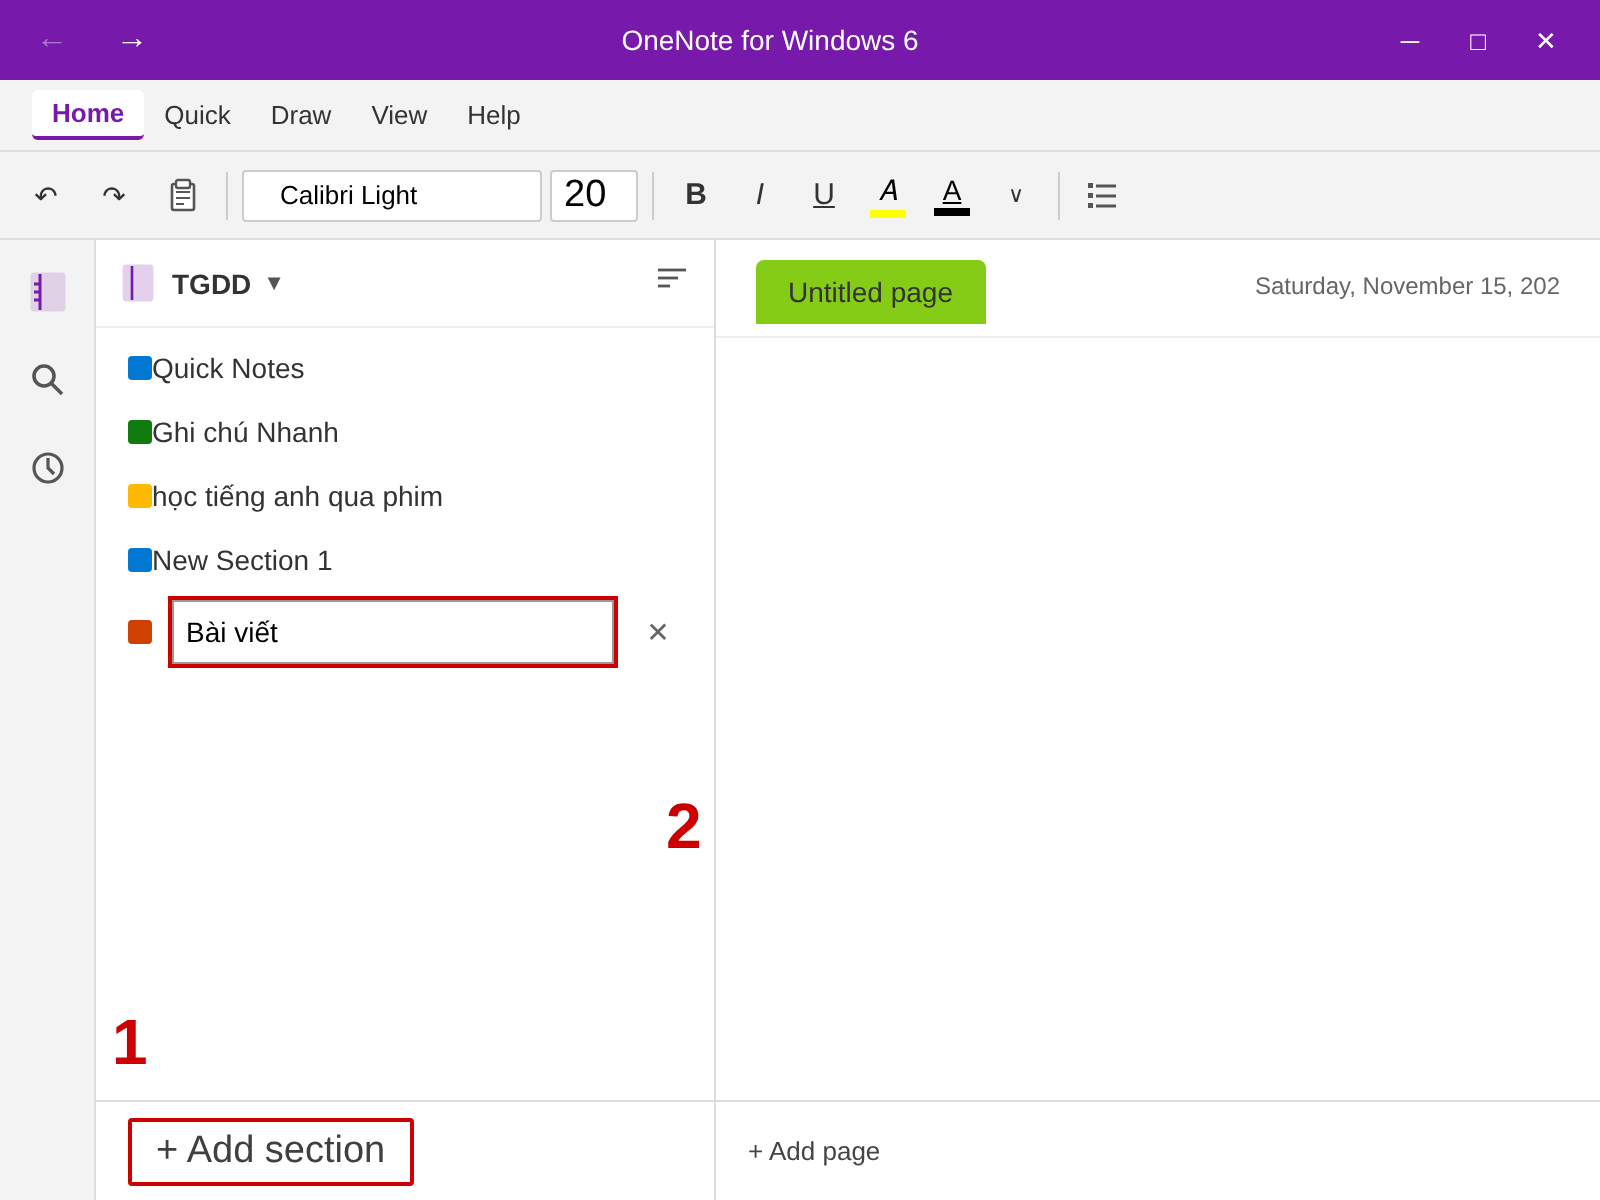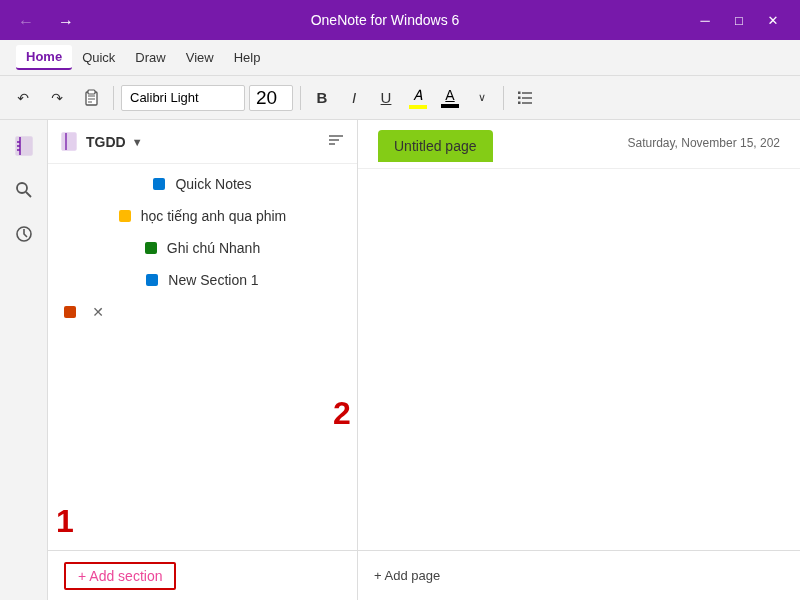--- a/index.html
+++ b/index.html
@@ -68,8 +68,8 @@
     }
     .toolbar-divider { width: 1px; height: 24px; background: #ccc; margin: 0 3px; }
     .font-box {
-      border: 1px solid #ccc; background: white; padding: 2px 8px;
-      font-size: 13px; width: 124px; height: 26px; display: flex; align-items: center;
+      border: 1px solid #ccc; background: white; padding: 2px 18px;
+      font-size: 13px; width: 150px; height: 26px; display: flex; align-items: center;
       cursor: pointer; border-radius: 2px;
     }
     .size-box {

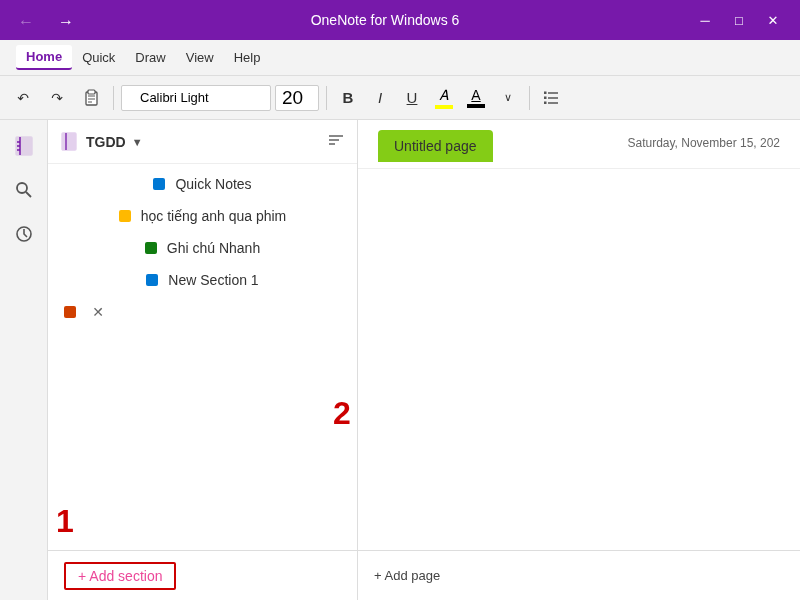--- a/index.html
+++ b/index.html
@@ -140,8 +140,8 @@
 
     .sections-list { flex: 1; overflow-y: auto; padding: 4px 0; }
     .section-item {
-      display: flex; align-items: center; gap: 10px;
-      padding: 8px 16px; cursor: pointer; font-size: 14px; color: #333; justify-content: center;
+      display: flex; align-items: center; 
+      padding: 8px 16px; cursor: pointer; font-size: 14px; color: #333;
     }
     .section-dot {
       width: 12px; height: 12px; border-radius: 2px; flex-shrink: 0;

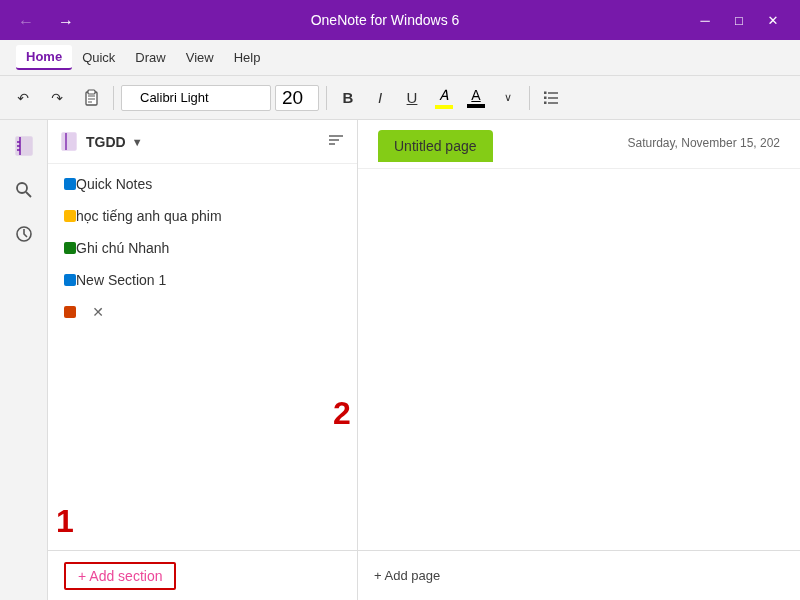--- a/index.html
+++ b/index.html
@@ -352,12 +352,12 @@
           <span>Quick Notes</span>
         </div>
         <div class="section-item">
+          <div class="section-dot" style="background:#107c10;"></div>
+          <span>Ghi chú Nhanh</span>
+        </div>
+        <div class="section-item">
           <div class="section-dot" style="background:#ffb900;"></div>
           <span>học tiếng anh qua phim</span>
-        </div>
-        <div class="section-item">
-          <div class="section-dot" style="background:#107c10;"></div>
-          <span>Ghi chú Nhanh</span>
         </div>
         <div class="section-item">
           <div class="section-dot" style="background:#0078d4;"></div>

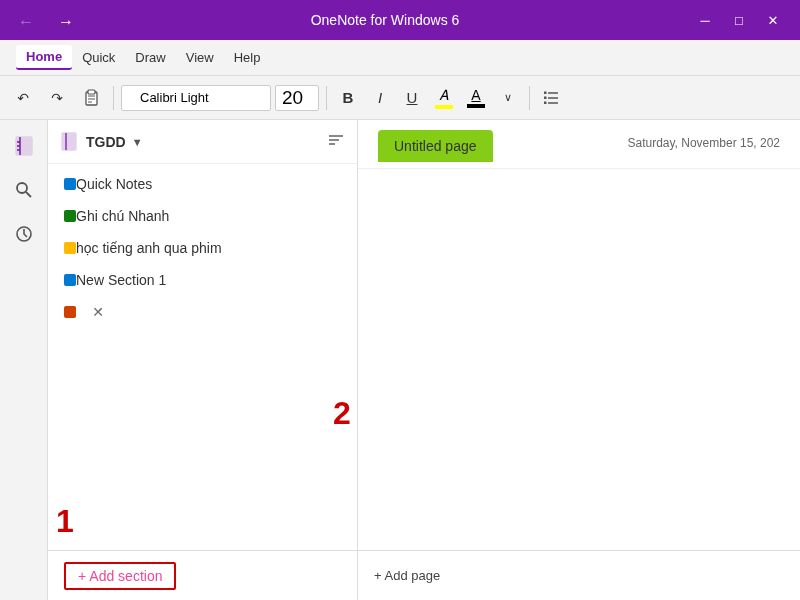--- a/index.html
+++ b/index.html
@@ -366,6 +366,7 @@
 
         <div class="section-edit-row">
           <div class="section-dot" style="background:#d04000;"></div>
+          <input class="section-edit-input" value="Bài viết" style="">
           <button class="section-edit-clear">✕</button>
         </div>
       </div>

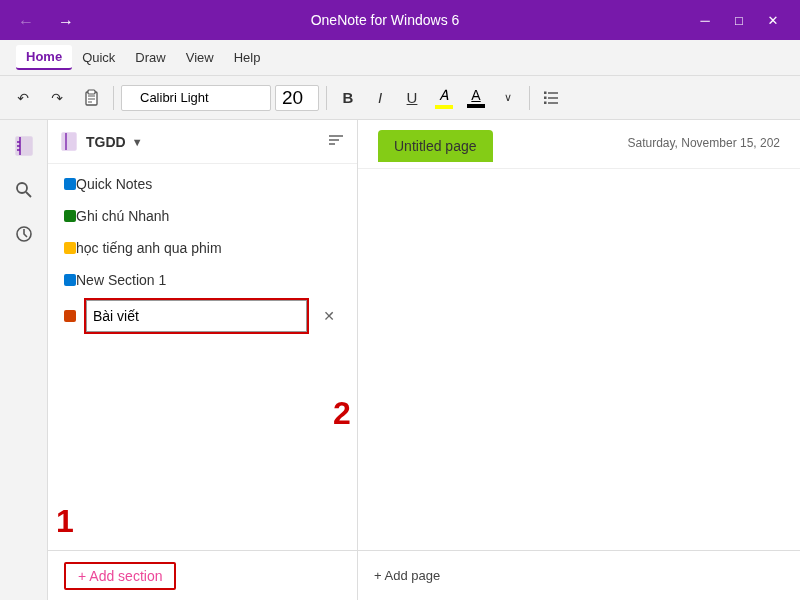--- a/index.html
+++ b/index.html
@@ -180,8 +180,8 @@
     }
     .add-section-btn {
       display: flex; align-items: center; gap: 6px;
-      background: none; border: 2px solid #c00; color: #ec4899;
-      padding: 4px 12px; cursor: pointer; font-size: 14px;
+      background: none; border: 2px solid #c00; color: #404040;
+      padding: 4px 12px; cursor: pointer; font-size: 19px;
       border-radius: 2px; font-weight: 500;
     }
 

